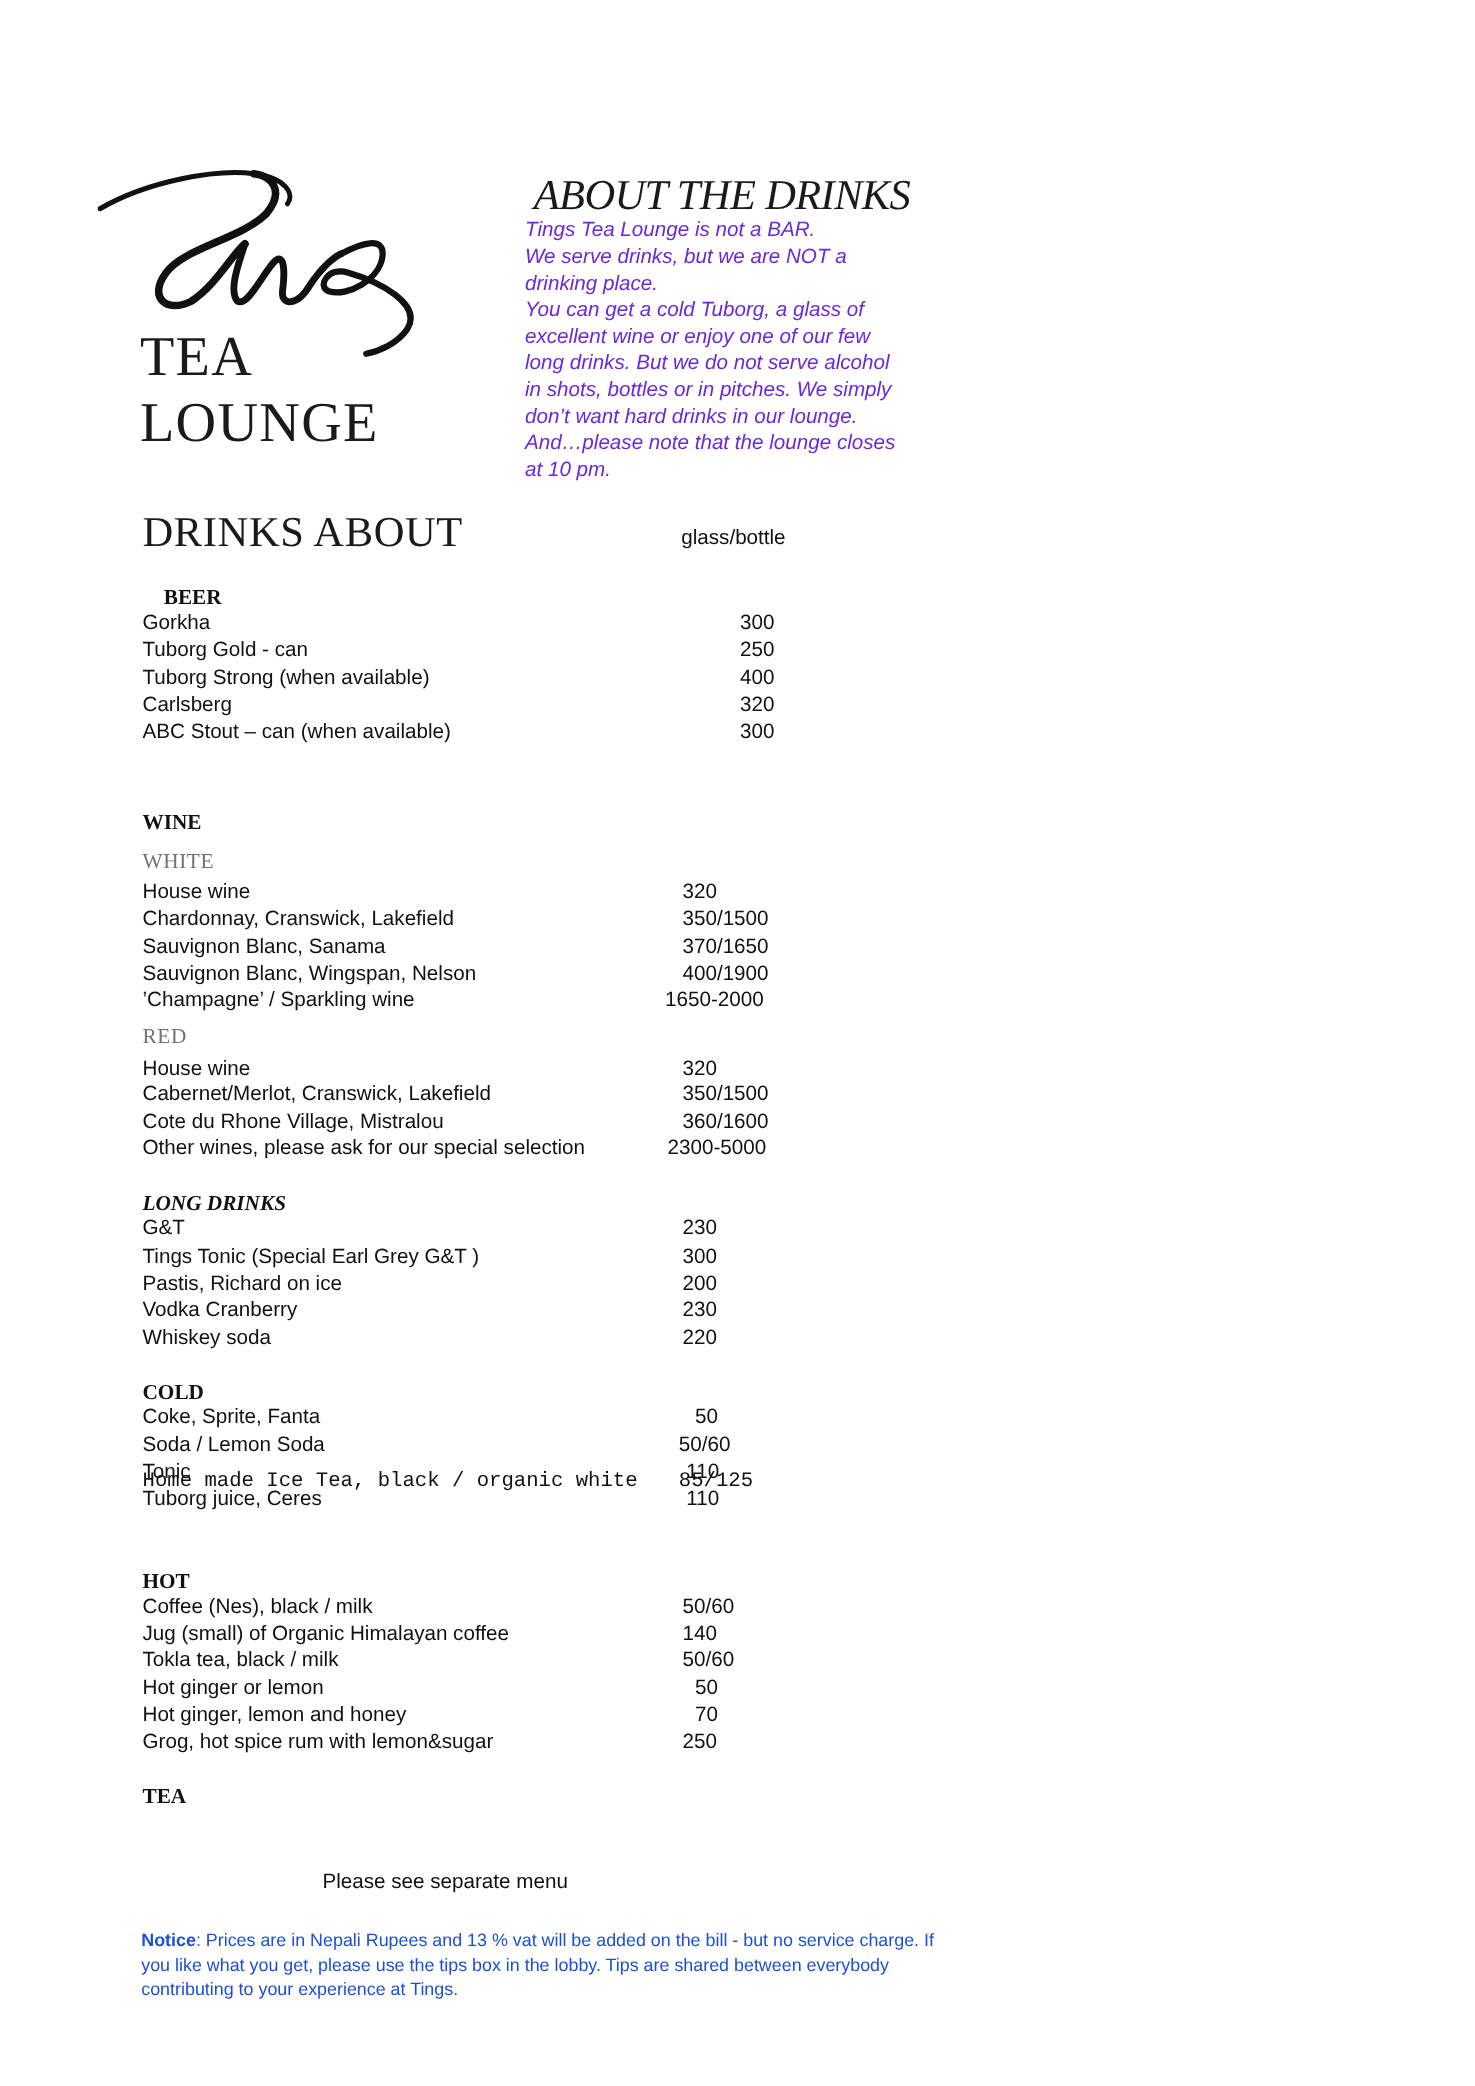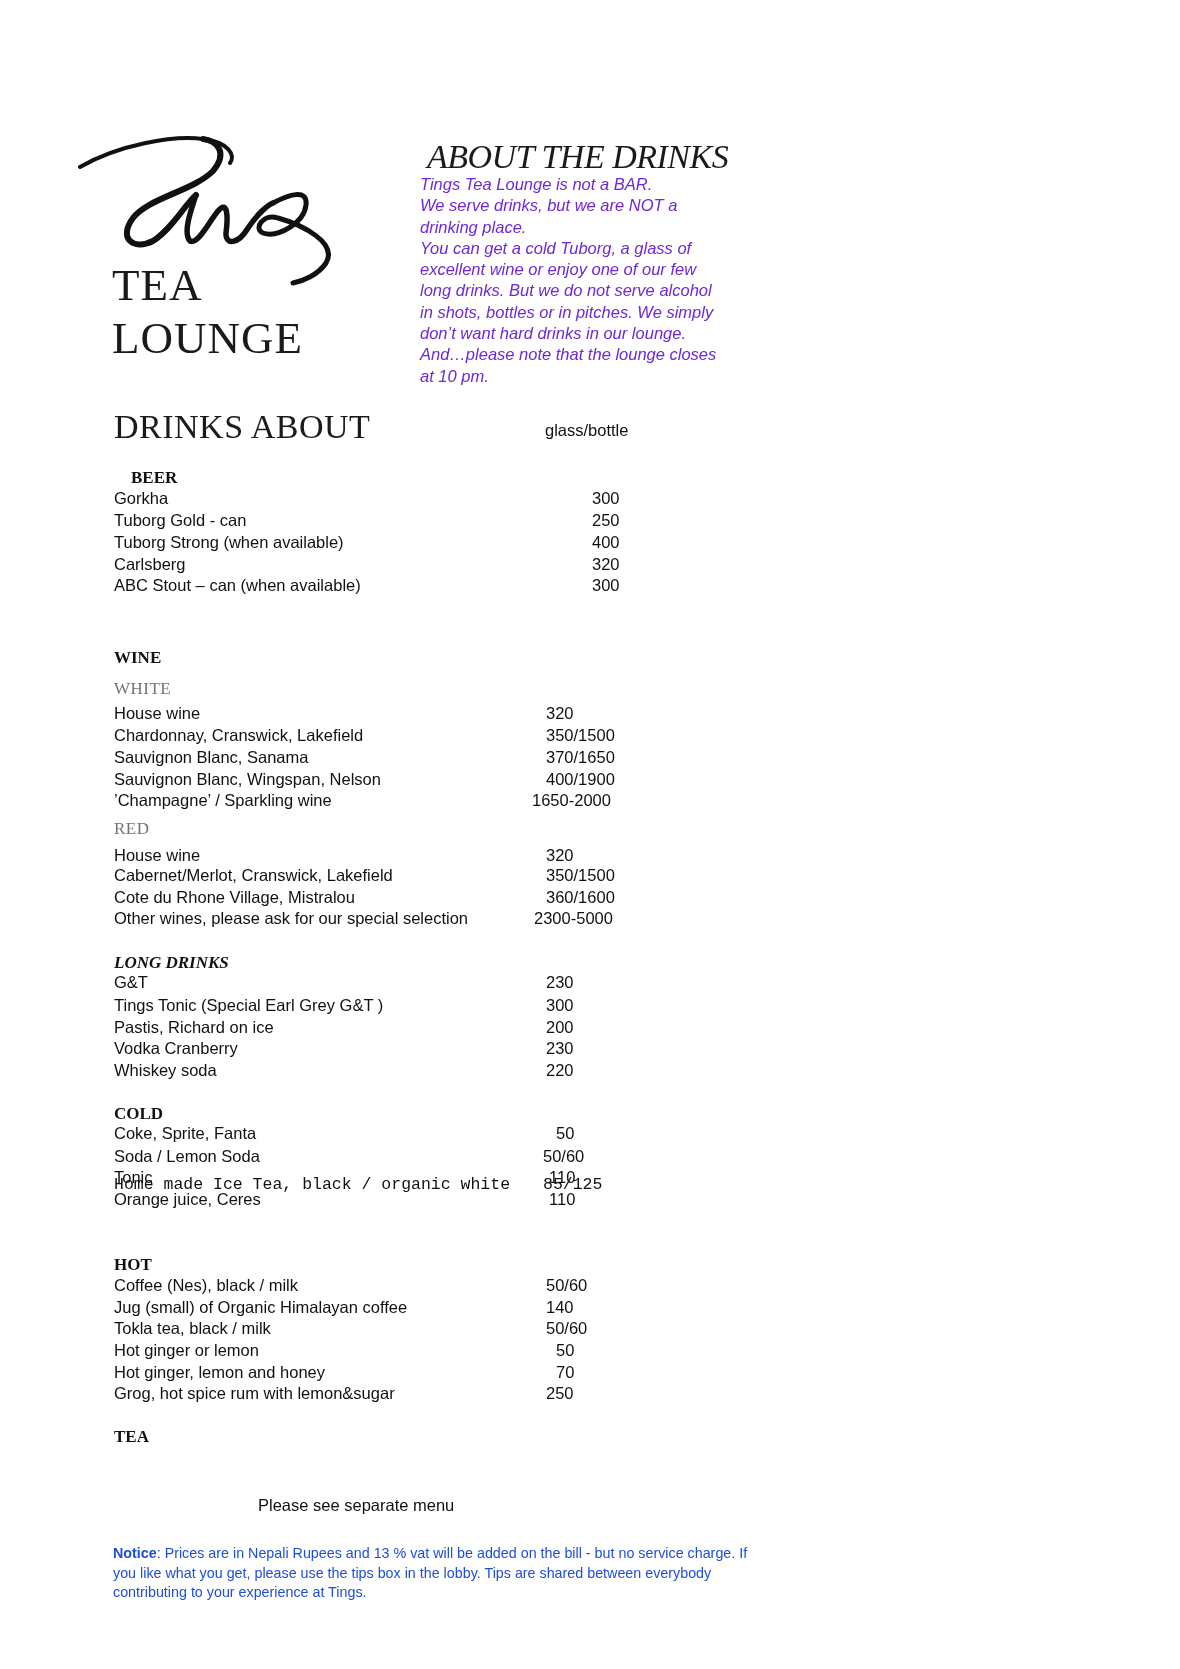--- a/index.html
+++ b/index.html
@@ -160,7 +160,7 @@
     <span class="price" style="left:435px">110</span>
   </div>
 <div class="row" style="top:1188px;">
-    <span class="name">Orange juice, Ceres</span>
+    <span class="name">Tuborg juice, Ceres</span>
     <span class="price" style="left:435px">110</span>
   </div>
 <div class="row" style="top:1174px;font-family:Liberation Mono, monospace;">

